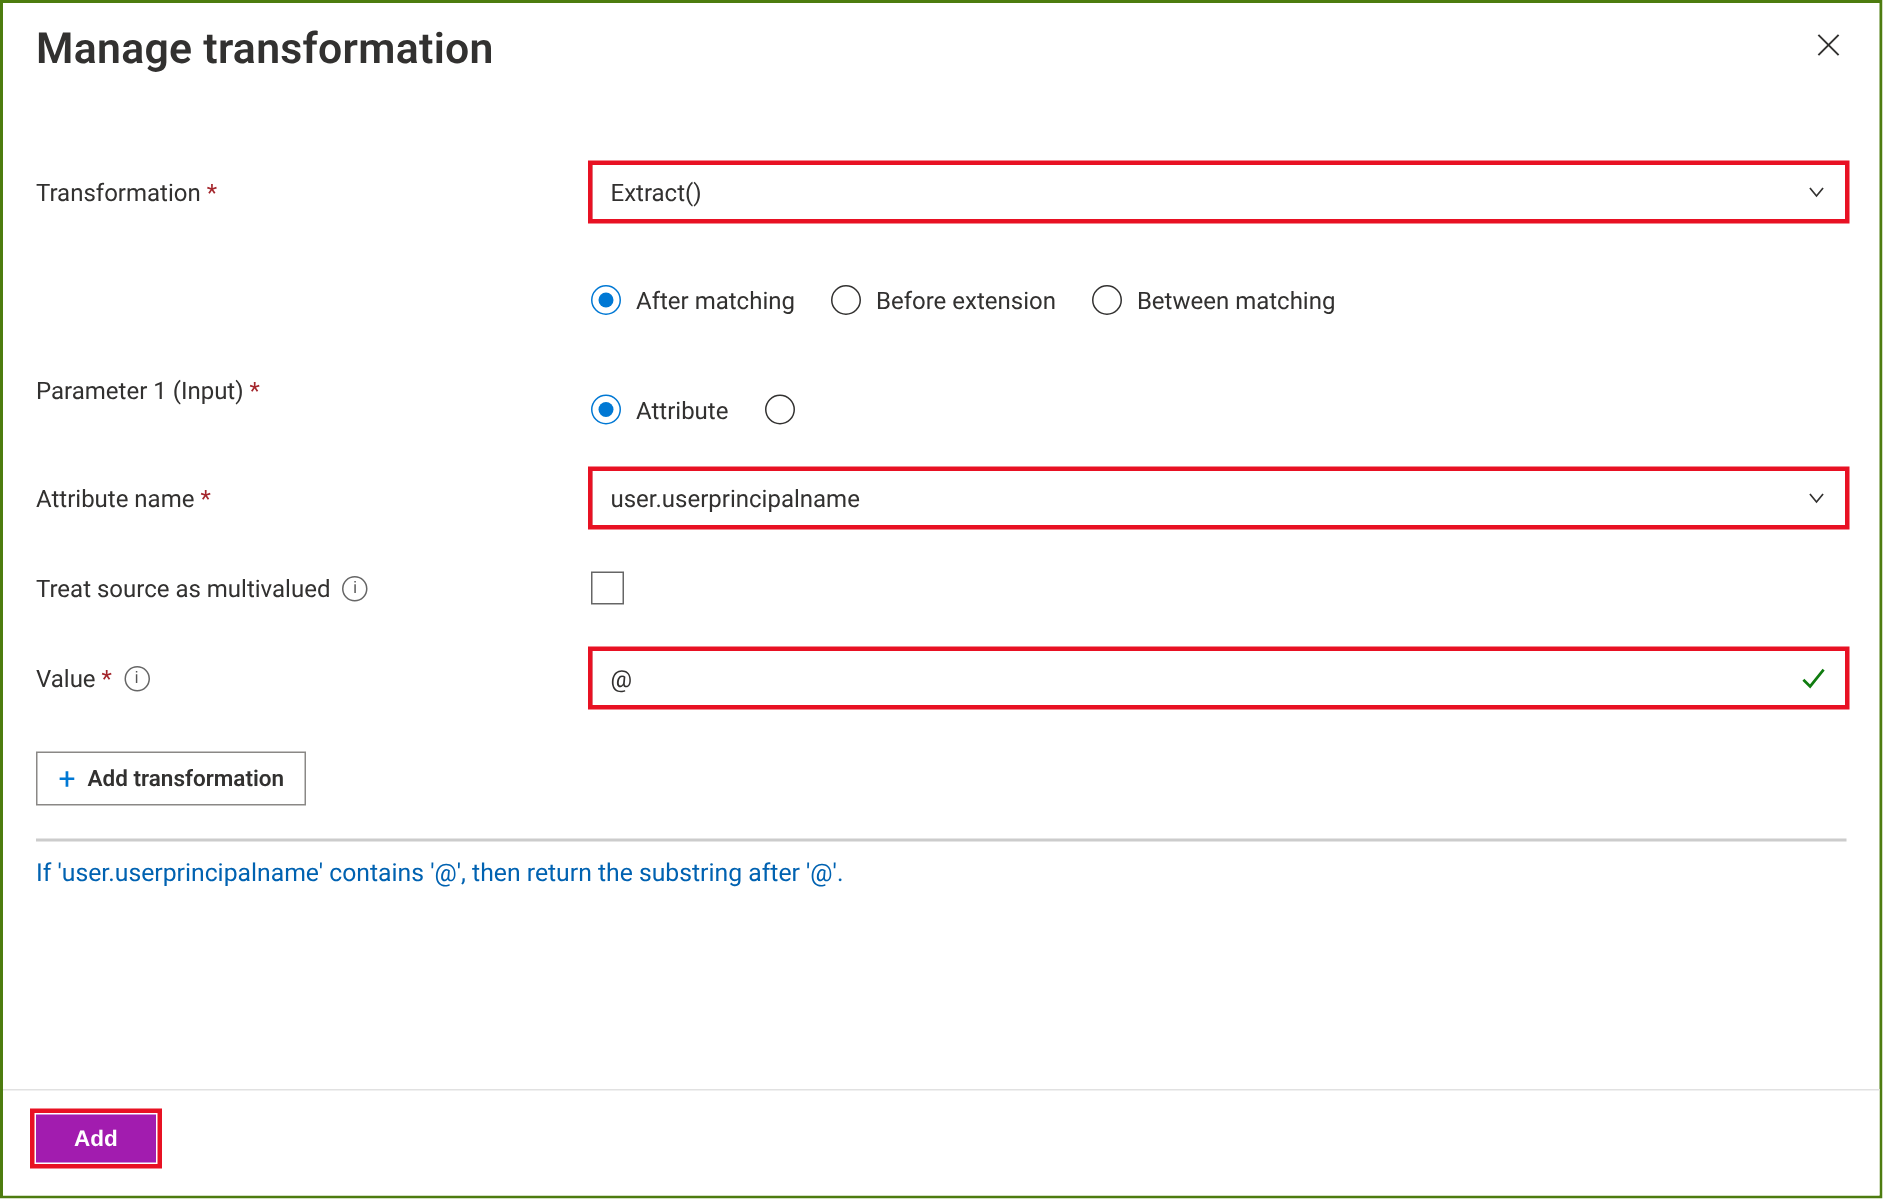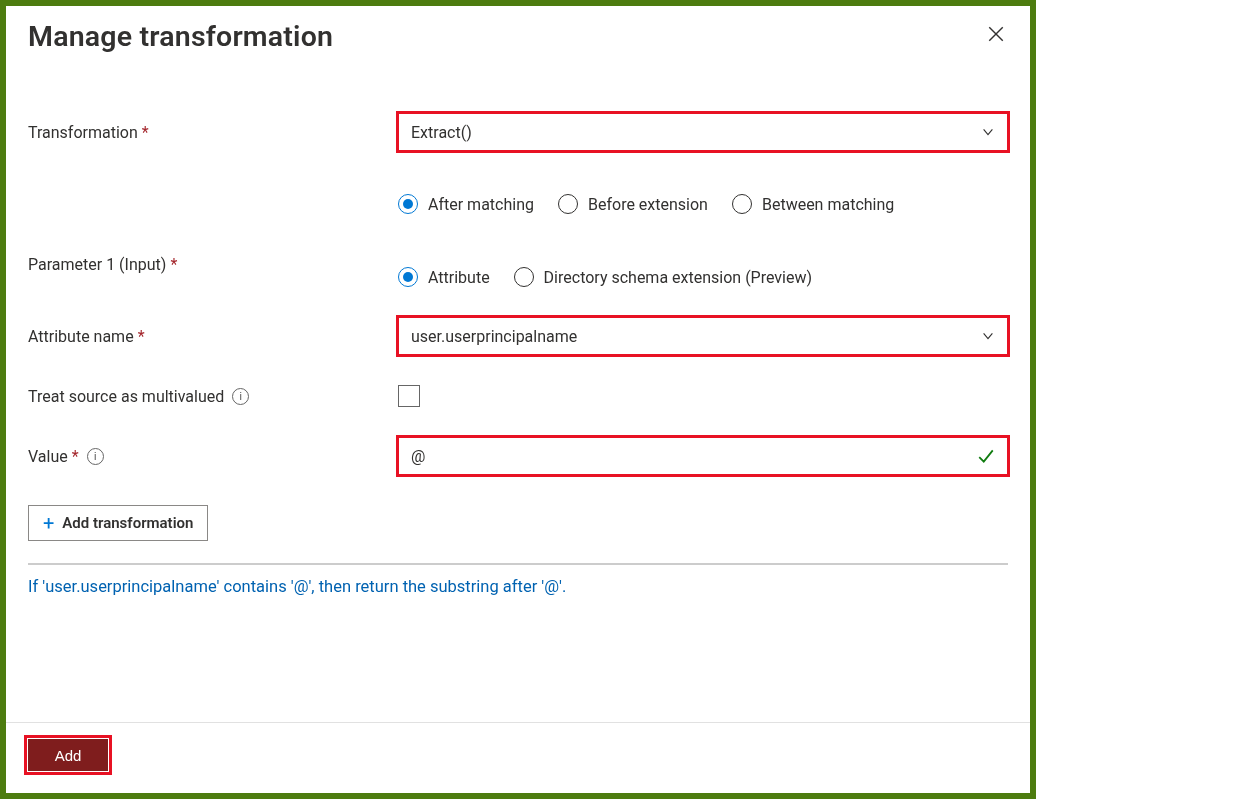--- a/index.html
+++ b/index.html
@@ -3,7 +3,7 @@
 <meta charset="utf-8">
 <style>
   html, body { margin:0; padding:0; font-family: "Segoe UI", -apple-system, BlinkMacSystemFont, Roboto, sans-serif; color:#323130; background:#fff; font-size:16px; }
-  .panel { width:1036px; height:799px; box-sizing:border-box; border:6px solid #4d7c0f; position:relative; }
+  .panel { width:1255px; height:799px; box-sizing:border-box; border:2px solid #4d7c0f; position:relative; }
   .header { position:relative; padding:14px 22px 0 22px; }
   .title { font-size:28.5px; font-weight:600; letter-spacing:0.2px; }
   .close-btn { position:absolute; top:18px; right:22px; width:24px; height:24px; cursor:pointer; display:flex; align-items:center; justify-content:center; }

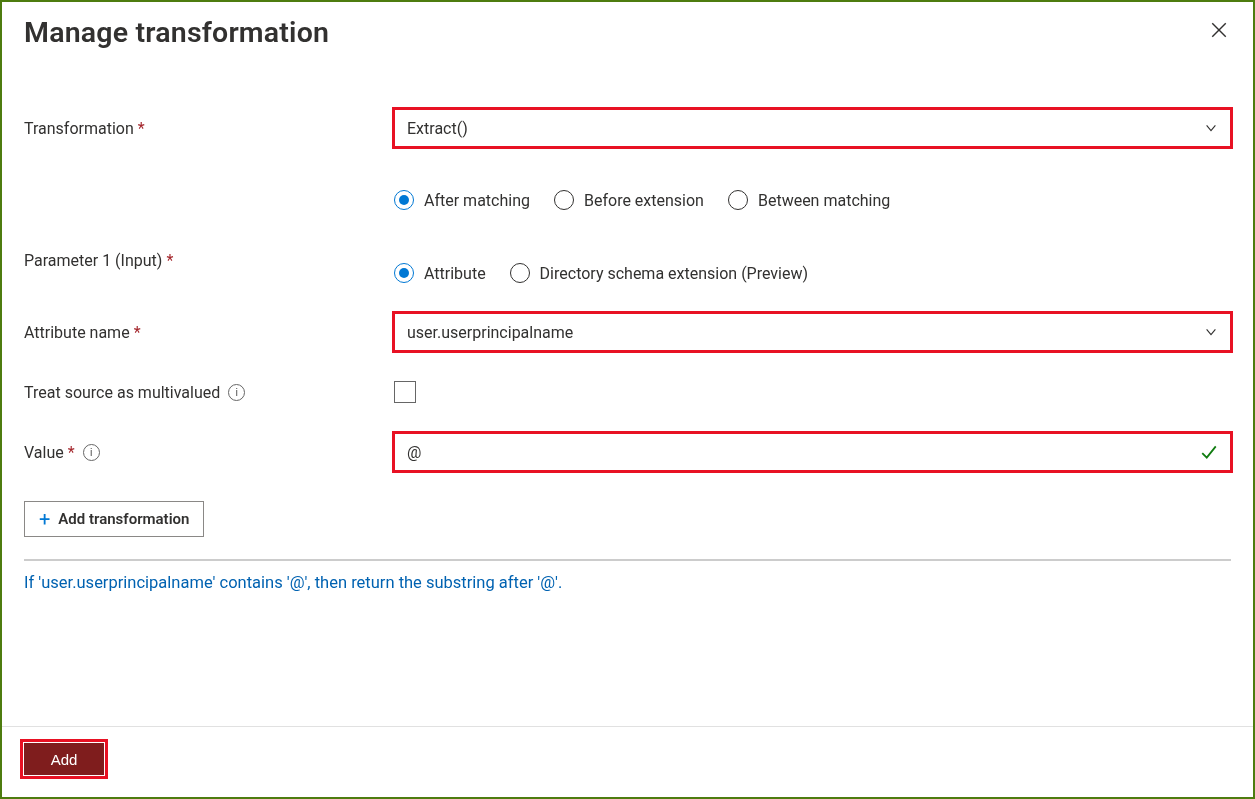--- a/index.html
+++ b/index.html
@@ -116,7 +116,6 @@
           </div>
           <div class="radio">
             <span class="circle"></span>
-            <span class="rlabel">Directory schema extension (Preview)</span>
           </div>
         </div>
       </div>

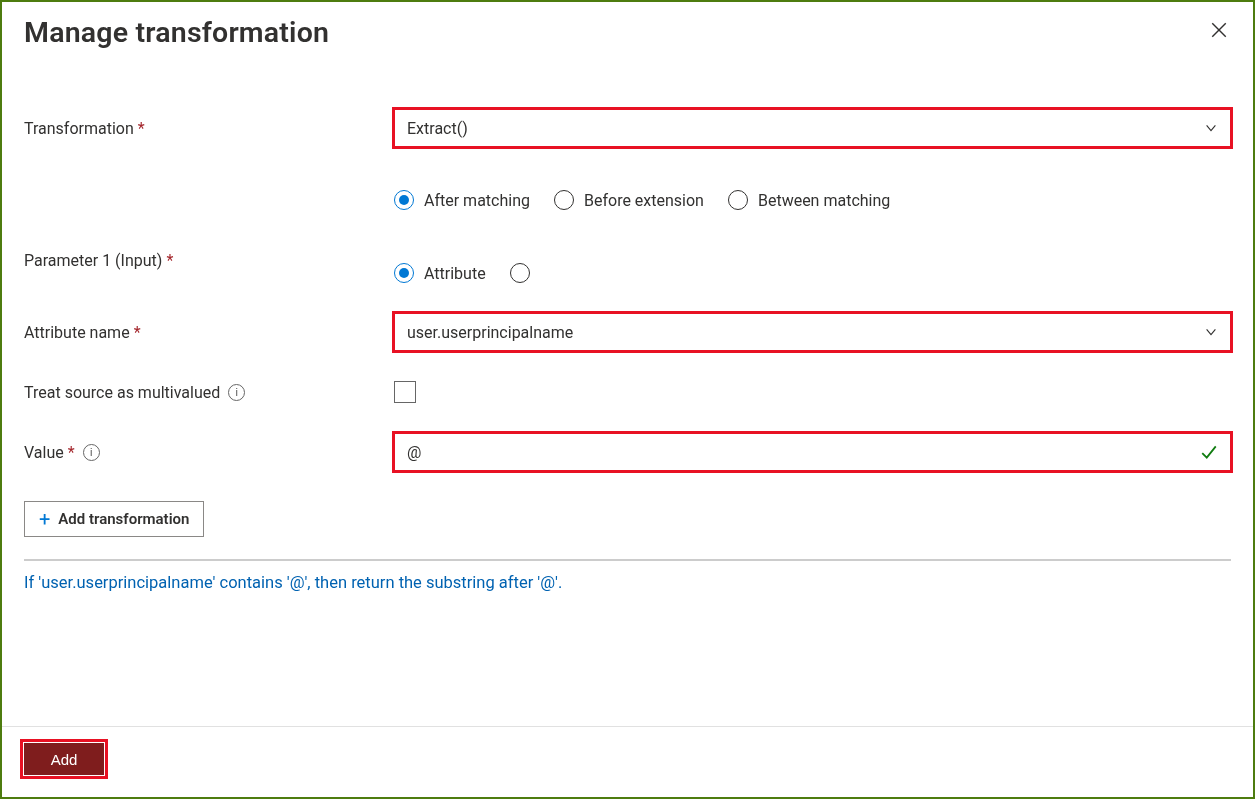--- a/index.html
+++ b/index.html
@@ -37,7 +37,7 @@
   .specify-row .checkbox { margin-right:14px; }
   .preview { padding:12px 22px 4px 22px; color:#0062b1; font-size:16.5px; }
   .footer { position:absolute; left:0; right:0; bottom:0; padding:16px 22px 22px 22px; border-top:1px solid #e1e1e1; background:#fff; }
-  .primary-btn { display:inline-flex; align-items:center; justify-content:center; height:32px; min-width:80px; padding:0 20px; background:#7f1d1d; color:#fff; font-size:15px; font-weight:400; border:none; cursor:pointer; }
+  .primary-btn { display:inline-flex; align-items:center; justify-content:center; height:32px; min-width:80px; padding:0 20px; background:#a21caf; color:#fff; font-size:15px; font-weight:700; border:none; cursor:pointer; }
   .primary-highlight { outline:3px solid #e81123; outline-offset:1px; }
   .row-tight { margin-bottom:18px; }
   .row-radio-only .label-col { } 

